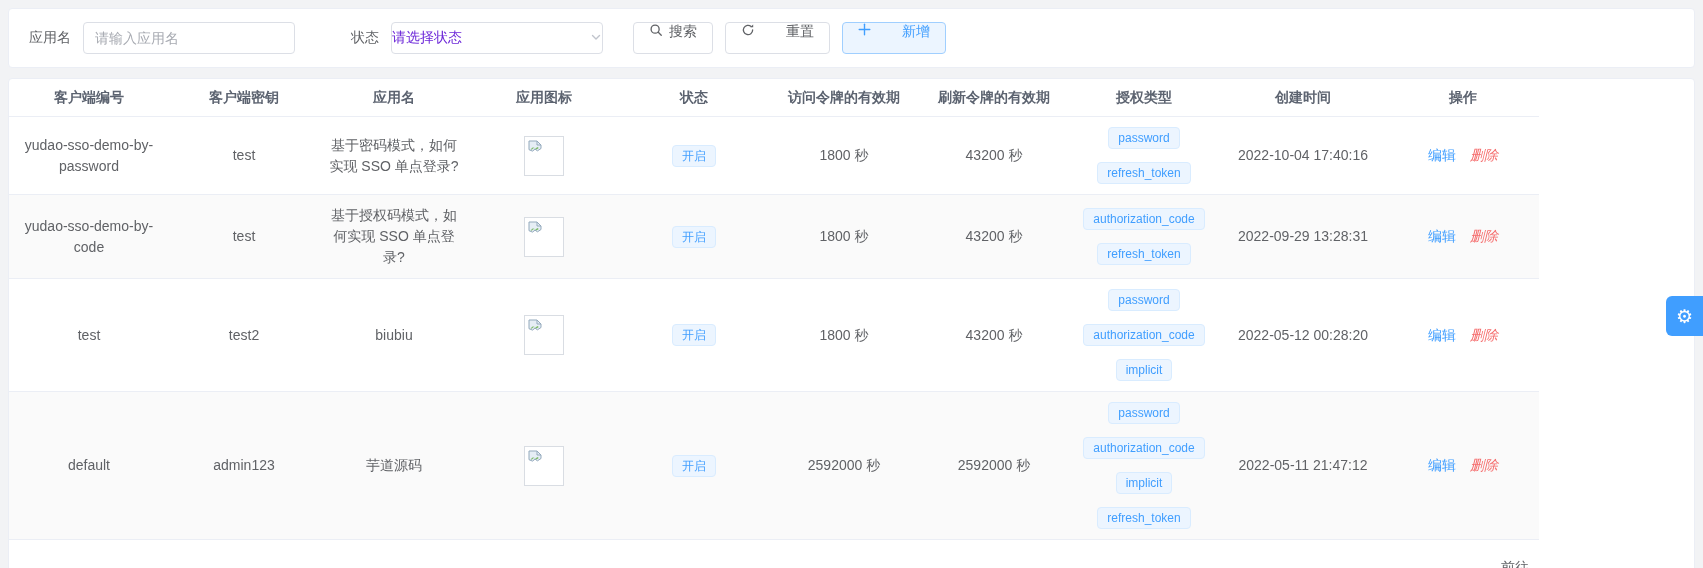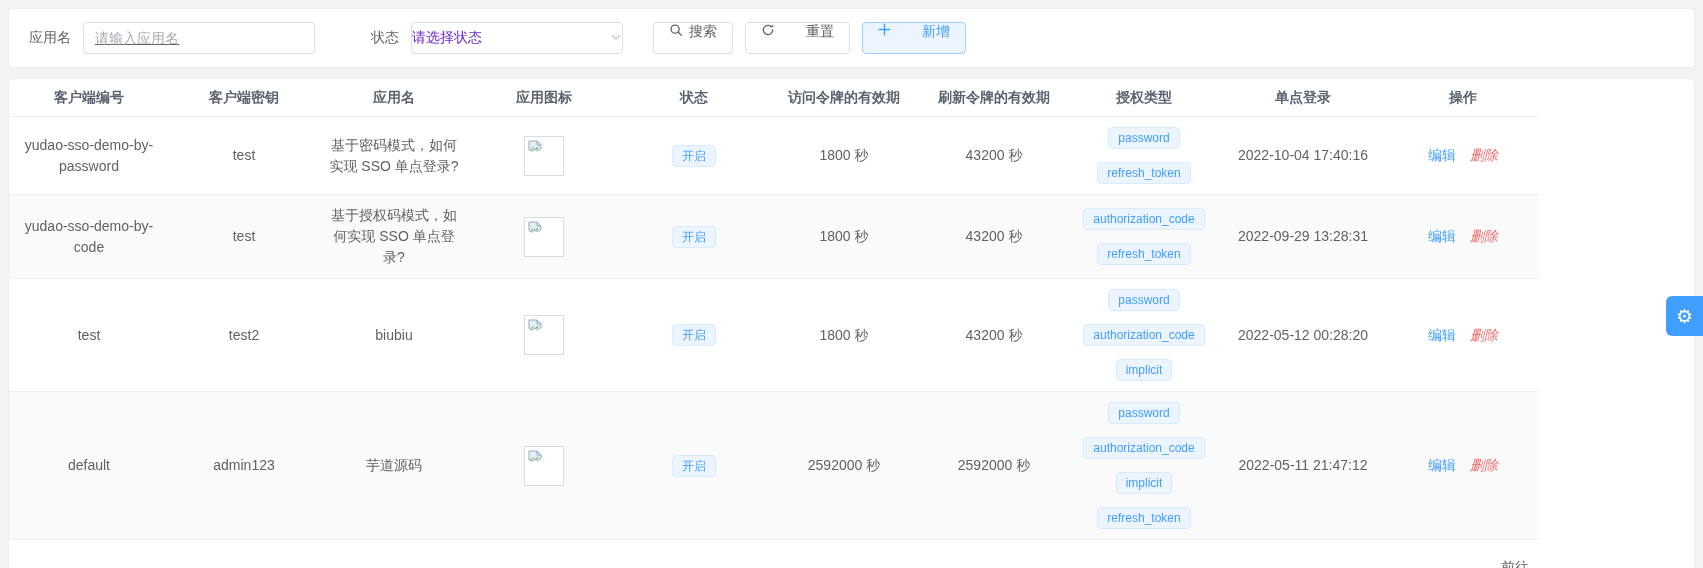--- a/index.html
+++ b/index.html
@@ -18,9 +18,9 @@
   .form-item { display: flex; align-items: center; }
   .form-label { font-size: 14px; color: #606266; margin-right: 12px; white-space: nowrap; }
   .text-input {
-    width: 232px; height: 32px; border: 1px solid #dcdfe6; border-radius: 4px;
+    width: 212px; height: 32px; border: 1px solid #dcdfe6; border-radius: 4px;
     padding: 0 11px; font-size: 14px; color: #606266; outline: none;
-    font-family: inherit; background: #fff; text-decoration: underline;
+    font-family: inherit; background: #fff;
   }
   .text-input::placeholder { color: #a8abb2; }
   .select-box {

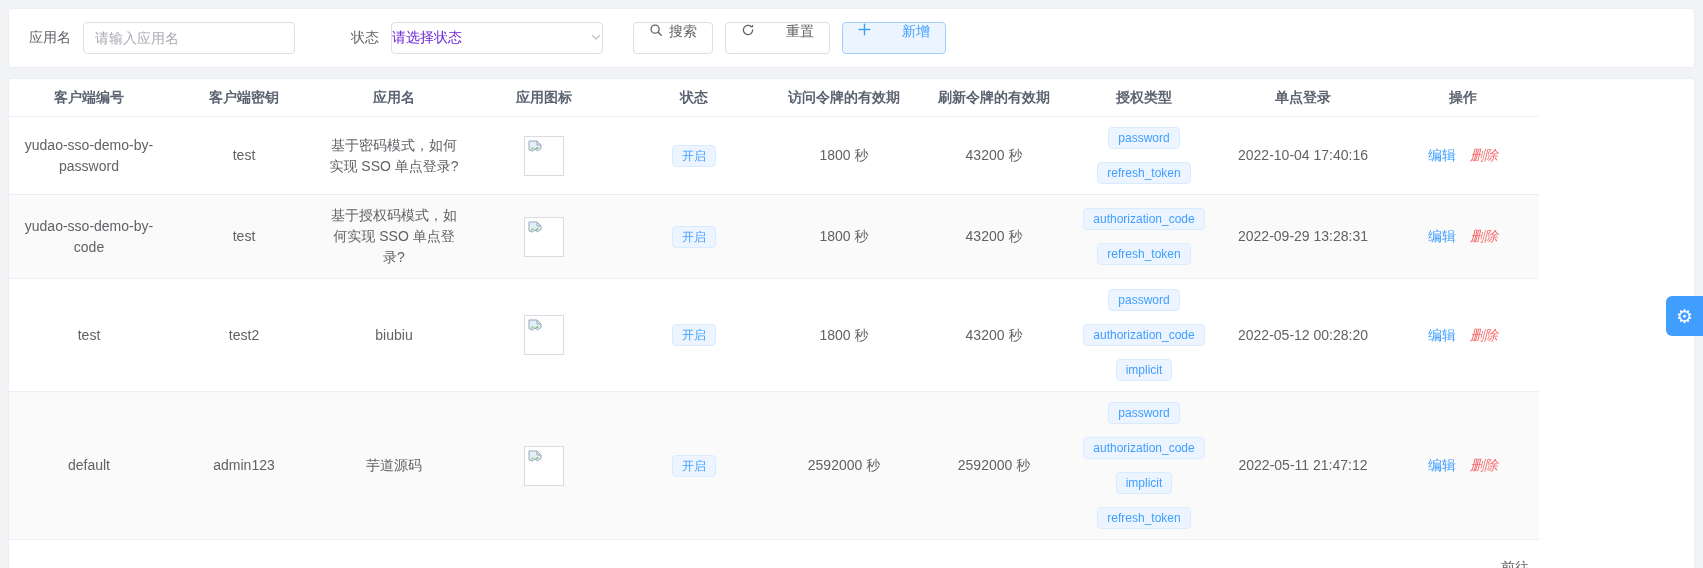--- a/index.html
+++ b/index.html
@@ -170,7 +170,7 @@
           <th>访问令牌的有效期</th>
           <th>刷新令牌的有效期</th>
           <th>授权类型</th>
-          <th>单点登录</th>
+          <th>创建时间</th>
           <th>操作</th>
         </tr>
       </thead>

